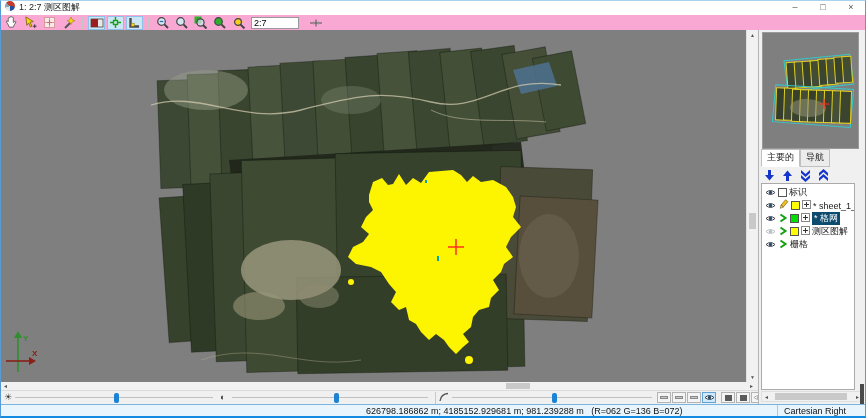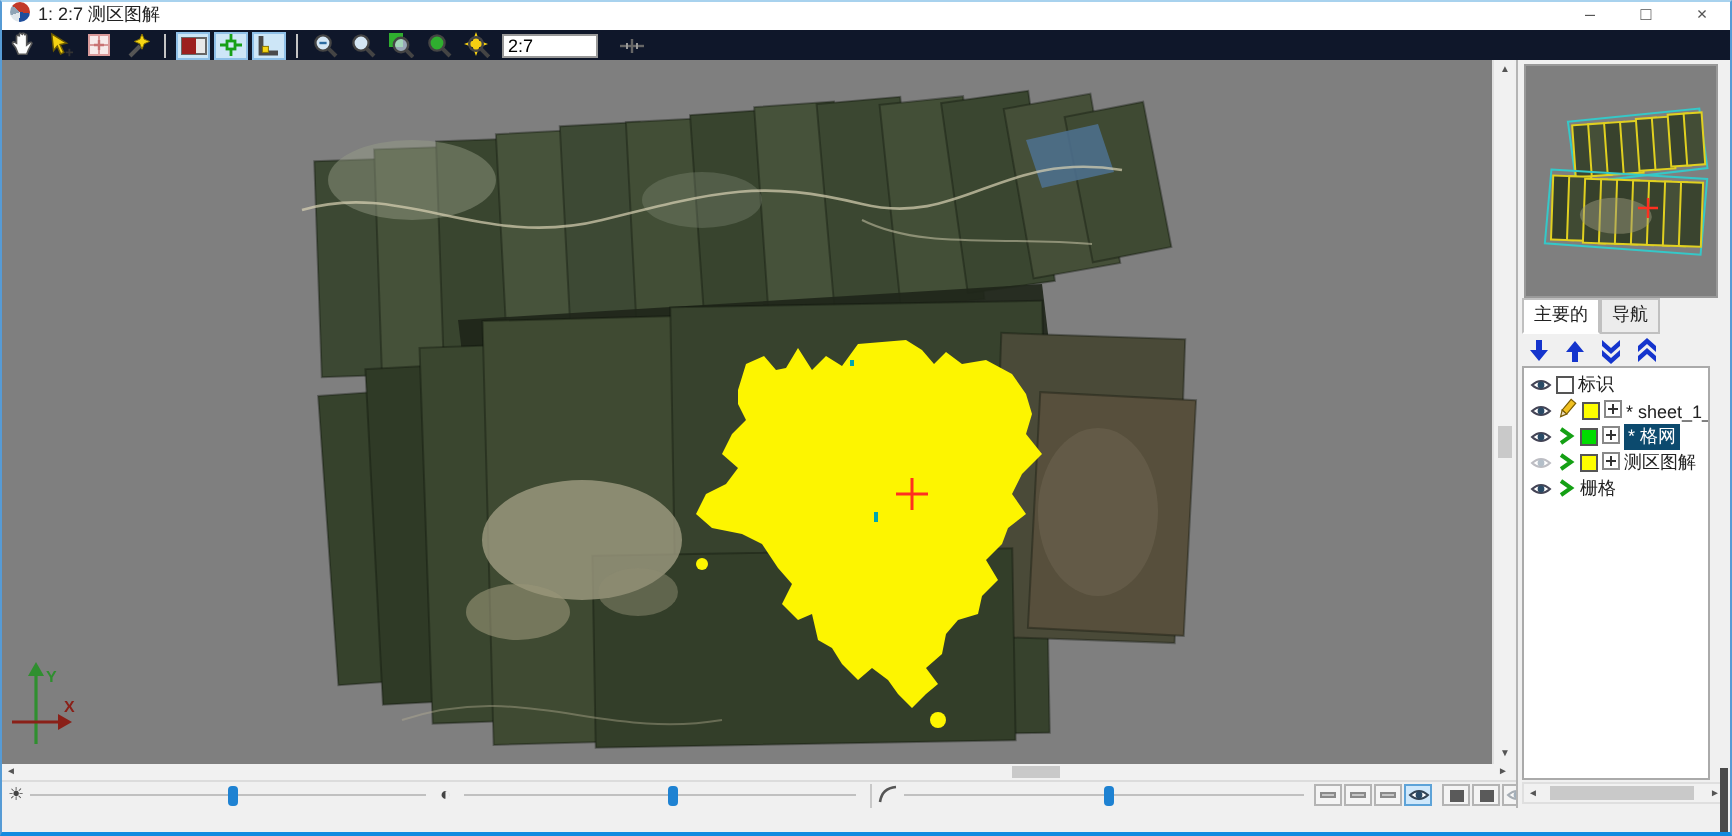--- a/index.html
+++ b/index.html
@@ -16,7 +16,7 @@
   .win-btn { width:28px; text-align:center; font-size:9px; color:#555; line-height:13px; }
 
   
-  .toolbar { position:absolute; left:0; top:14px; width:100%; height:15px; background:#0f172a;
+  .toolbar { position:absolute; left:0; top:14px; width:100%; height:15px; background:#f9a8d4;
              display:flex; align-items:center; gap:2px; padding-left:2px; }
   .tb { width:17px; height:14px; display:flex; align-items:center; justify-content:center; border:1px solid transparent; }
   .tb.sel { background:#cde6f7; border-color:#8fc0e8; }

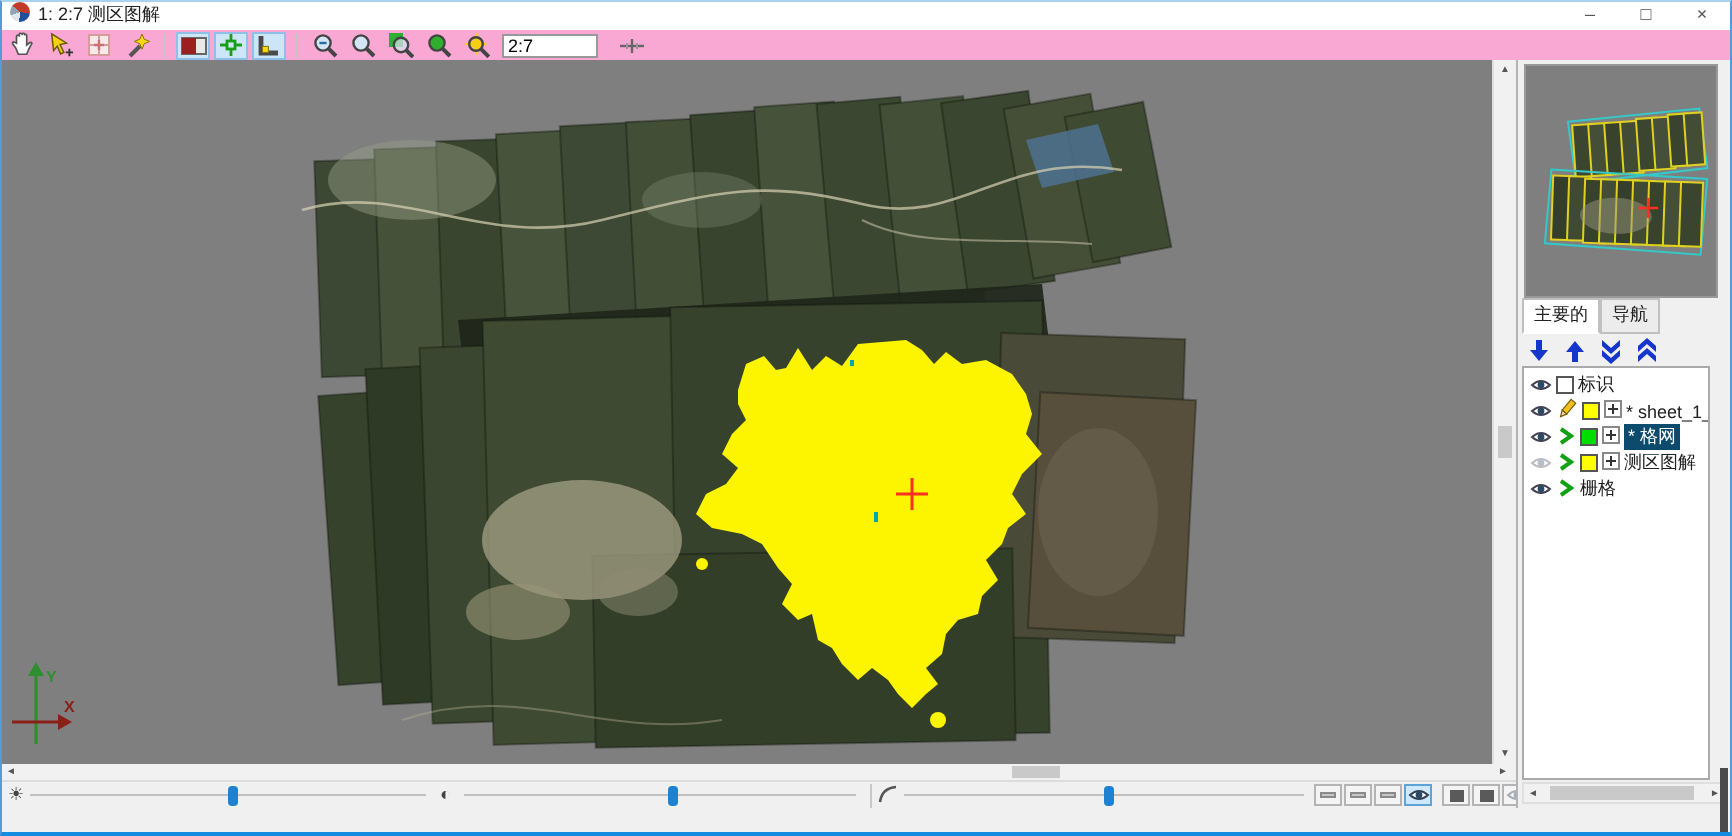--- a/index.html
+++ b/index.html
@@ -465,6 +465,11 @@
     </div>
   </div>
 
+  <div class="statusbar">
+    <span class="coords">626798.186862 m; 4185152.929681 m; 981.239288 m   (R=062 G=136 B=072)</span>
+    <span class="sb-sep"></span>
+    <span class="sb-mode">Cartesian Right</span>
+  </div>
 
 </div>
 

